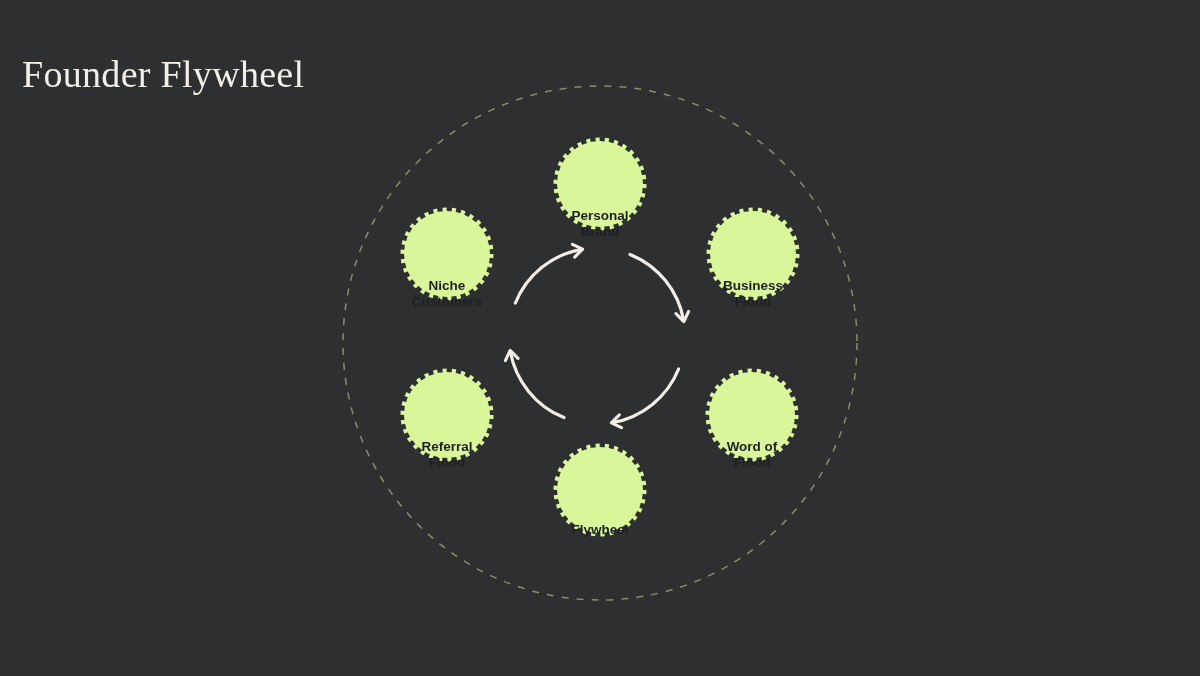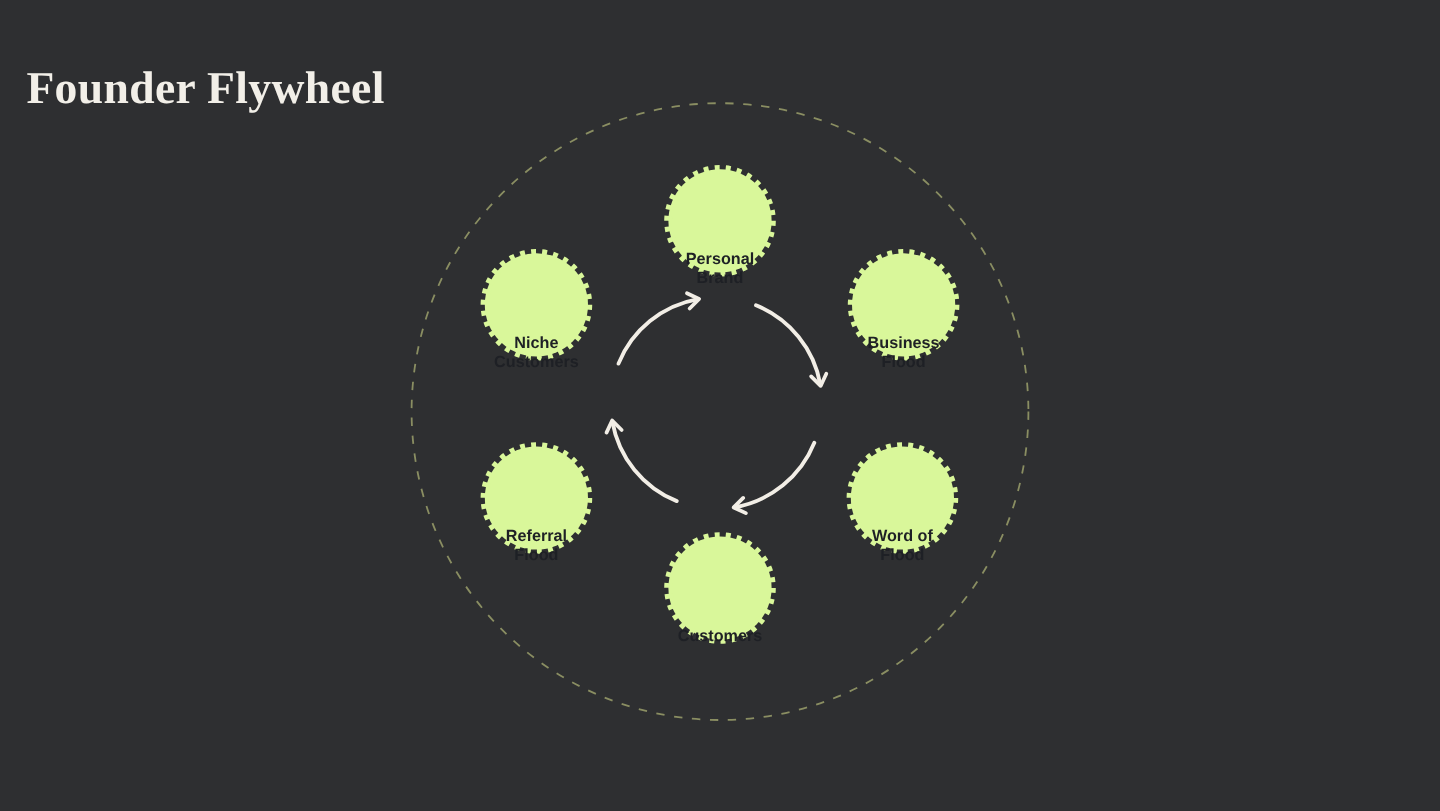--- a/index.html
+++ b/index.html
@@ -17,7 +17,7 @@
   .page-title{
     position:absolute;left:22px;top:54px;
     font-family:"Liberation Serif","DejaVu Serif",serif;
-    font-weight:700;font-size:38px;line-height:1.1;
+    font-weight:400;font-size:38px;line-height:1.1;
     color:var(--title);letter-spacing:.3px;
   }
   svg.diagram{position:absolute;left:0;top:0;width:1200px;height:676px;display:block;}

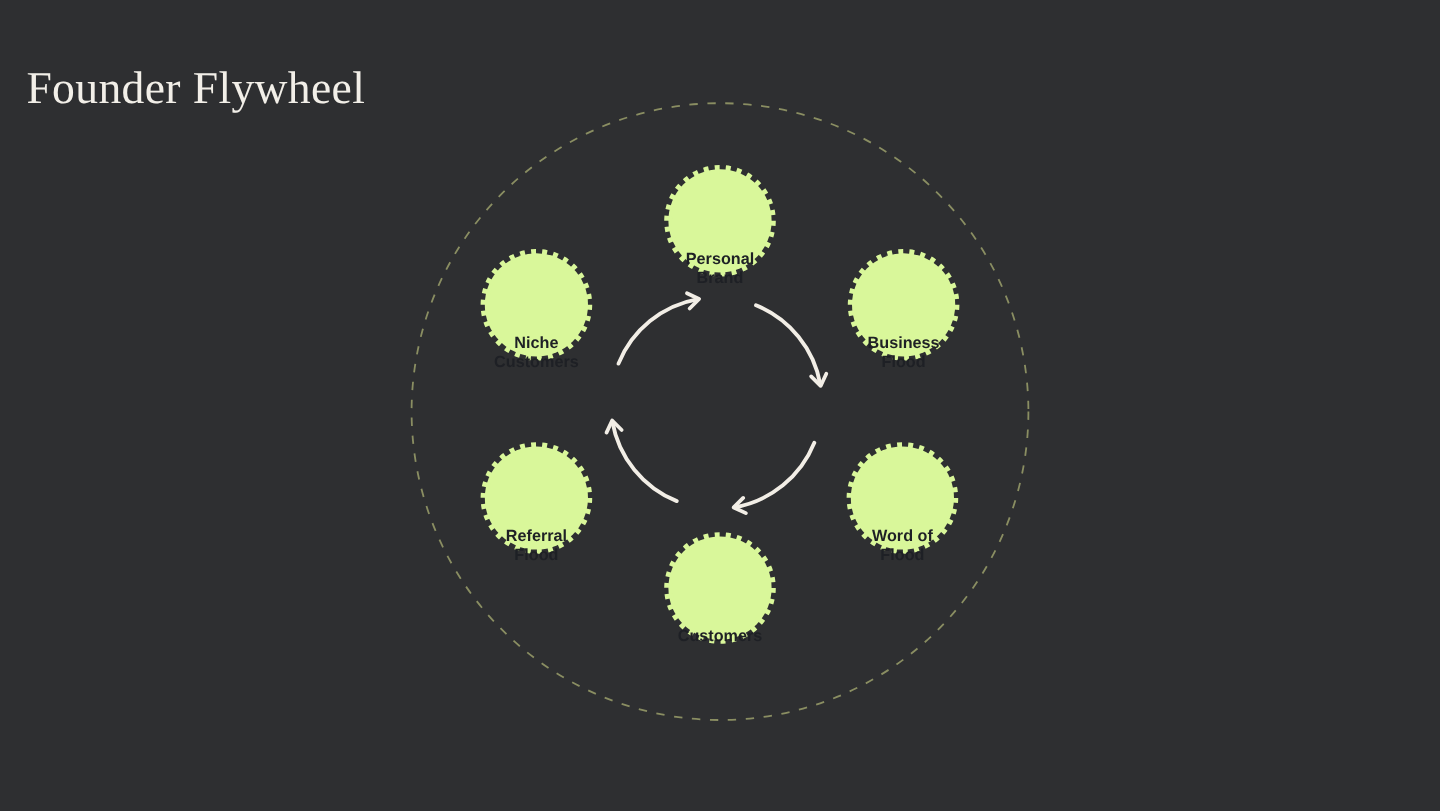--- a/index.html
+++ b/index.html
@@ -68,7 +68,7 @@
   <div class="node-label" style="left:600px;top:184px">Personal Brand</div>
   <div class="node-label" style="left:753px;top:254px">Business Flood</div>
   <div class="node-label" style="left:752px;top:415px">Word of Flood</div>
-  <div class="node-label" style="left:600px;top:490px">Customers</div>
+  <div class="node-label" style="left:600px;top:490px">Flywheel</div>
   <div class="node-label" style="left:447px;top:415px">Referral Flood</div>
   <div class="node-label" style="left:447px;top:254px">Niche Customers</div>
 

